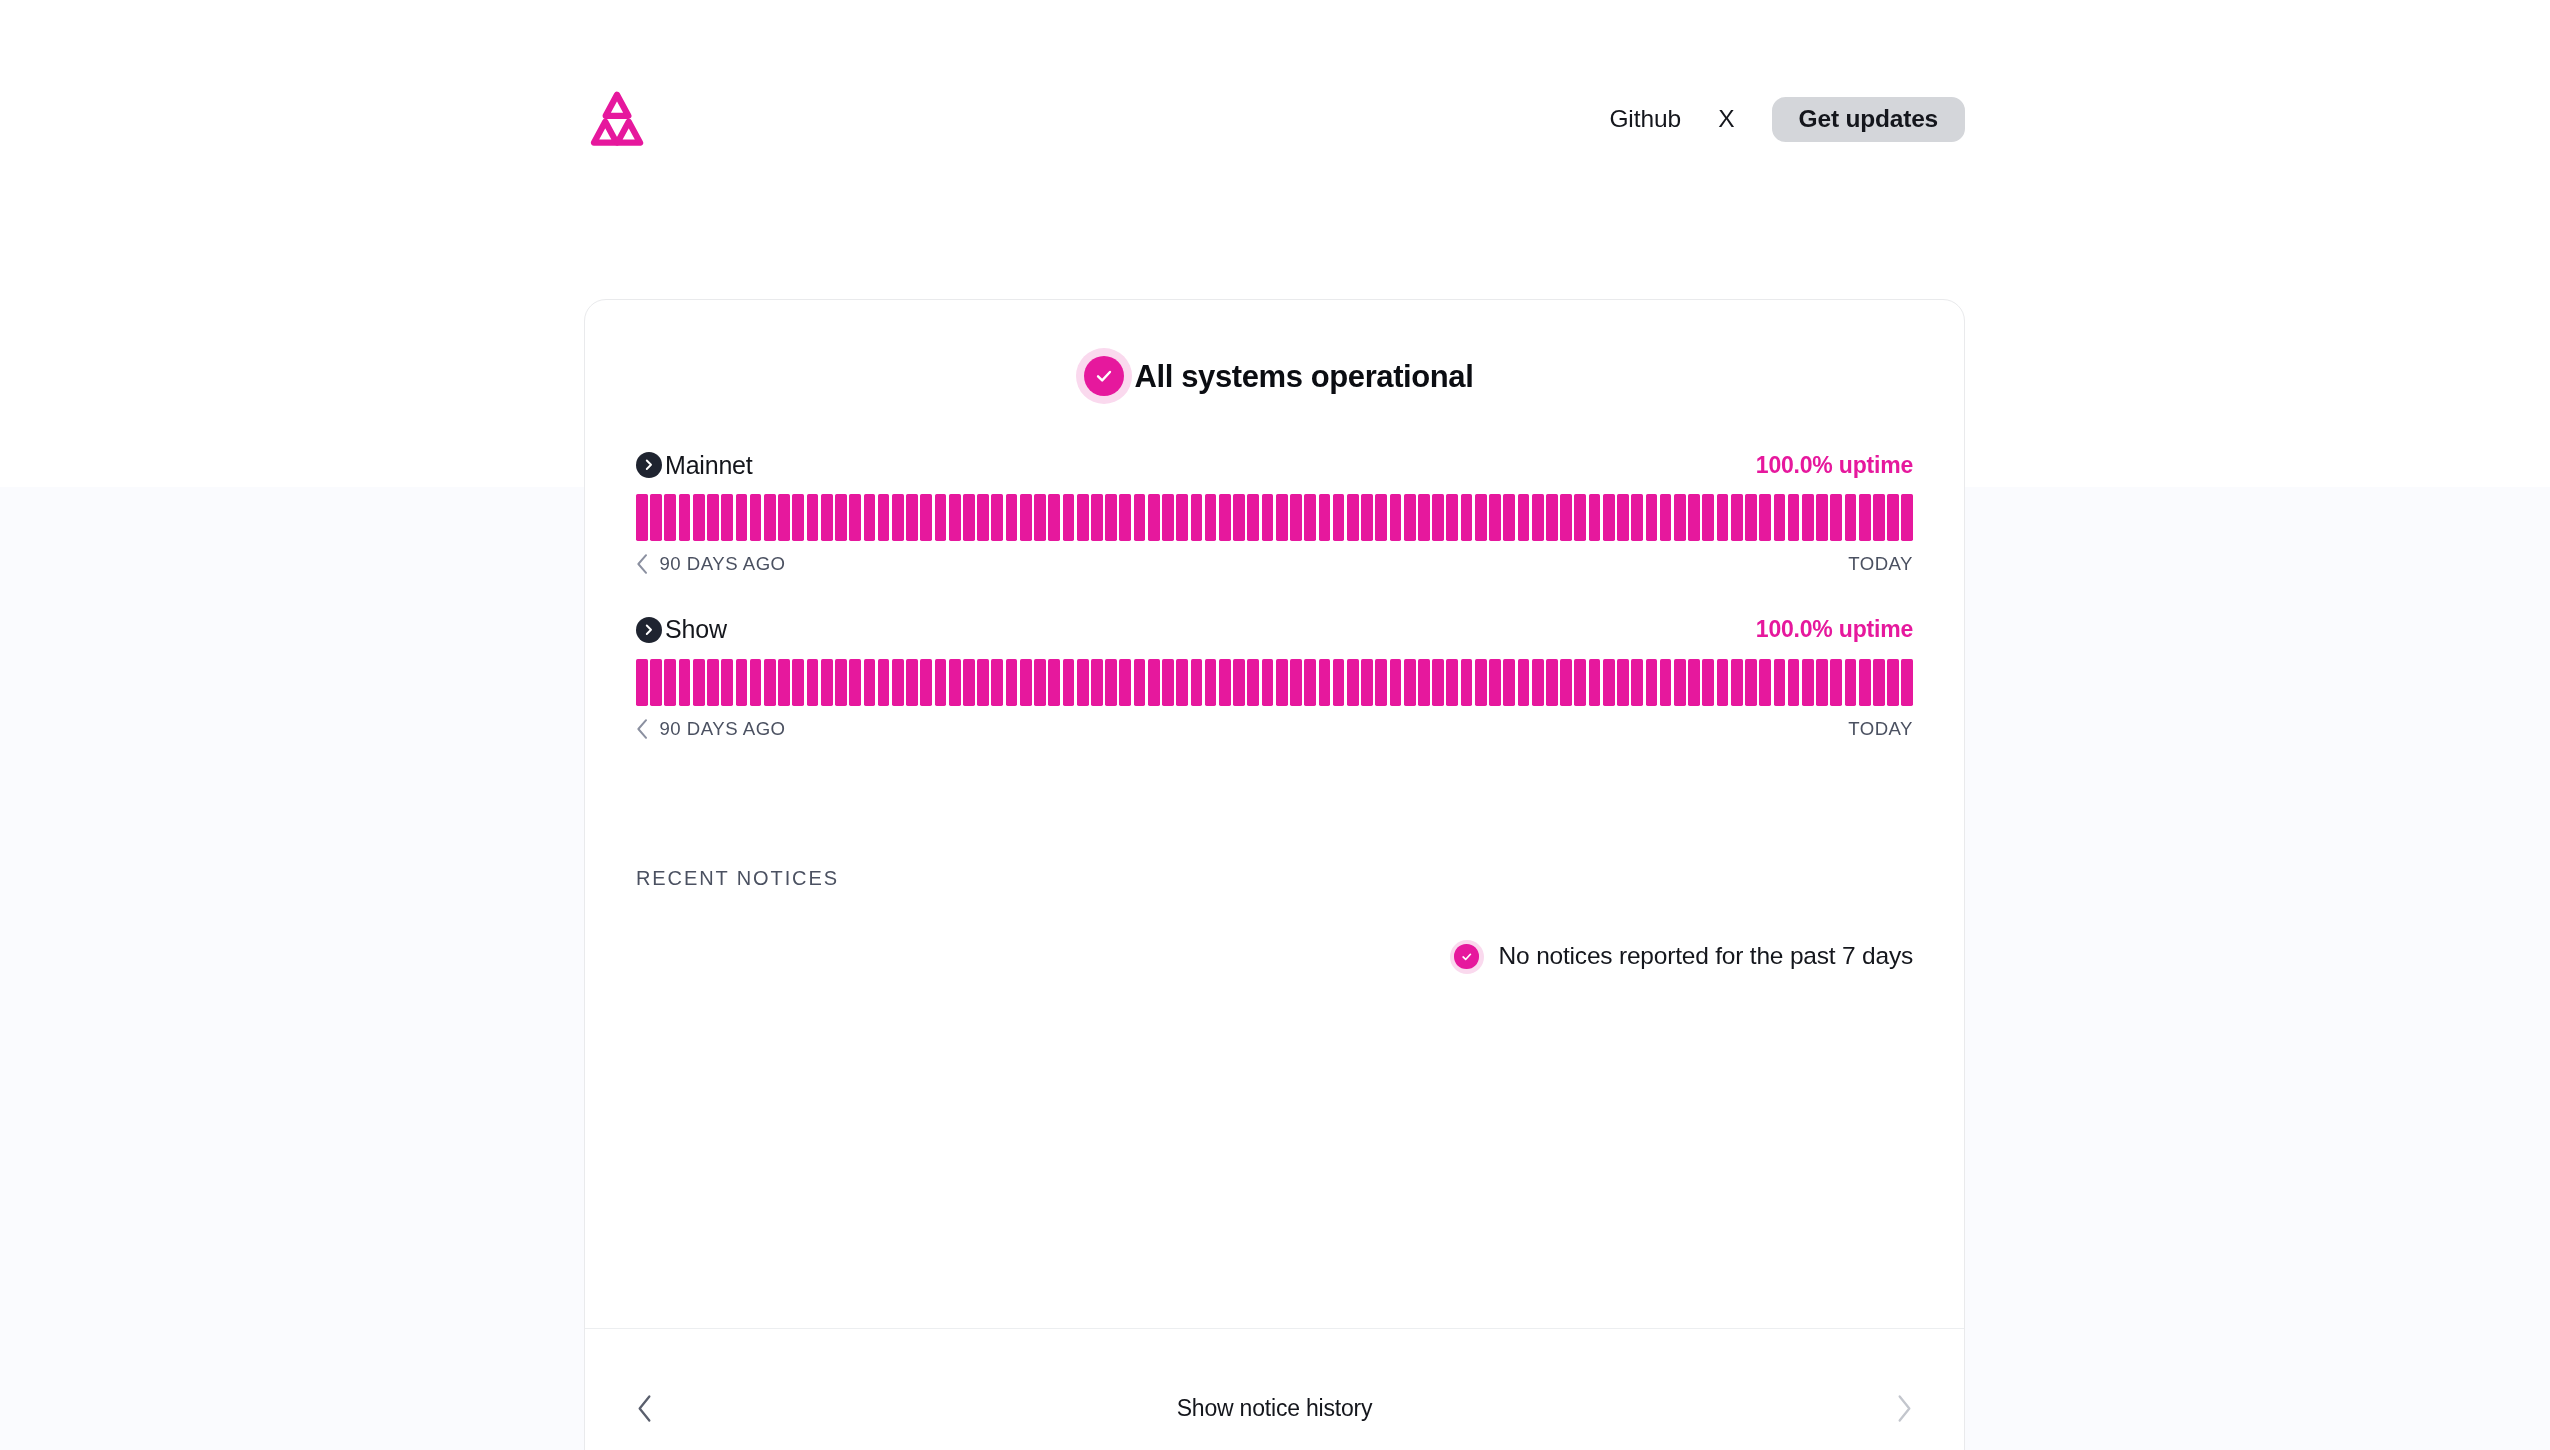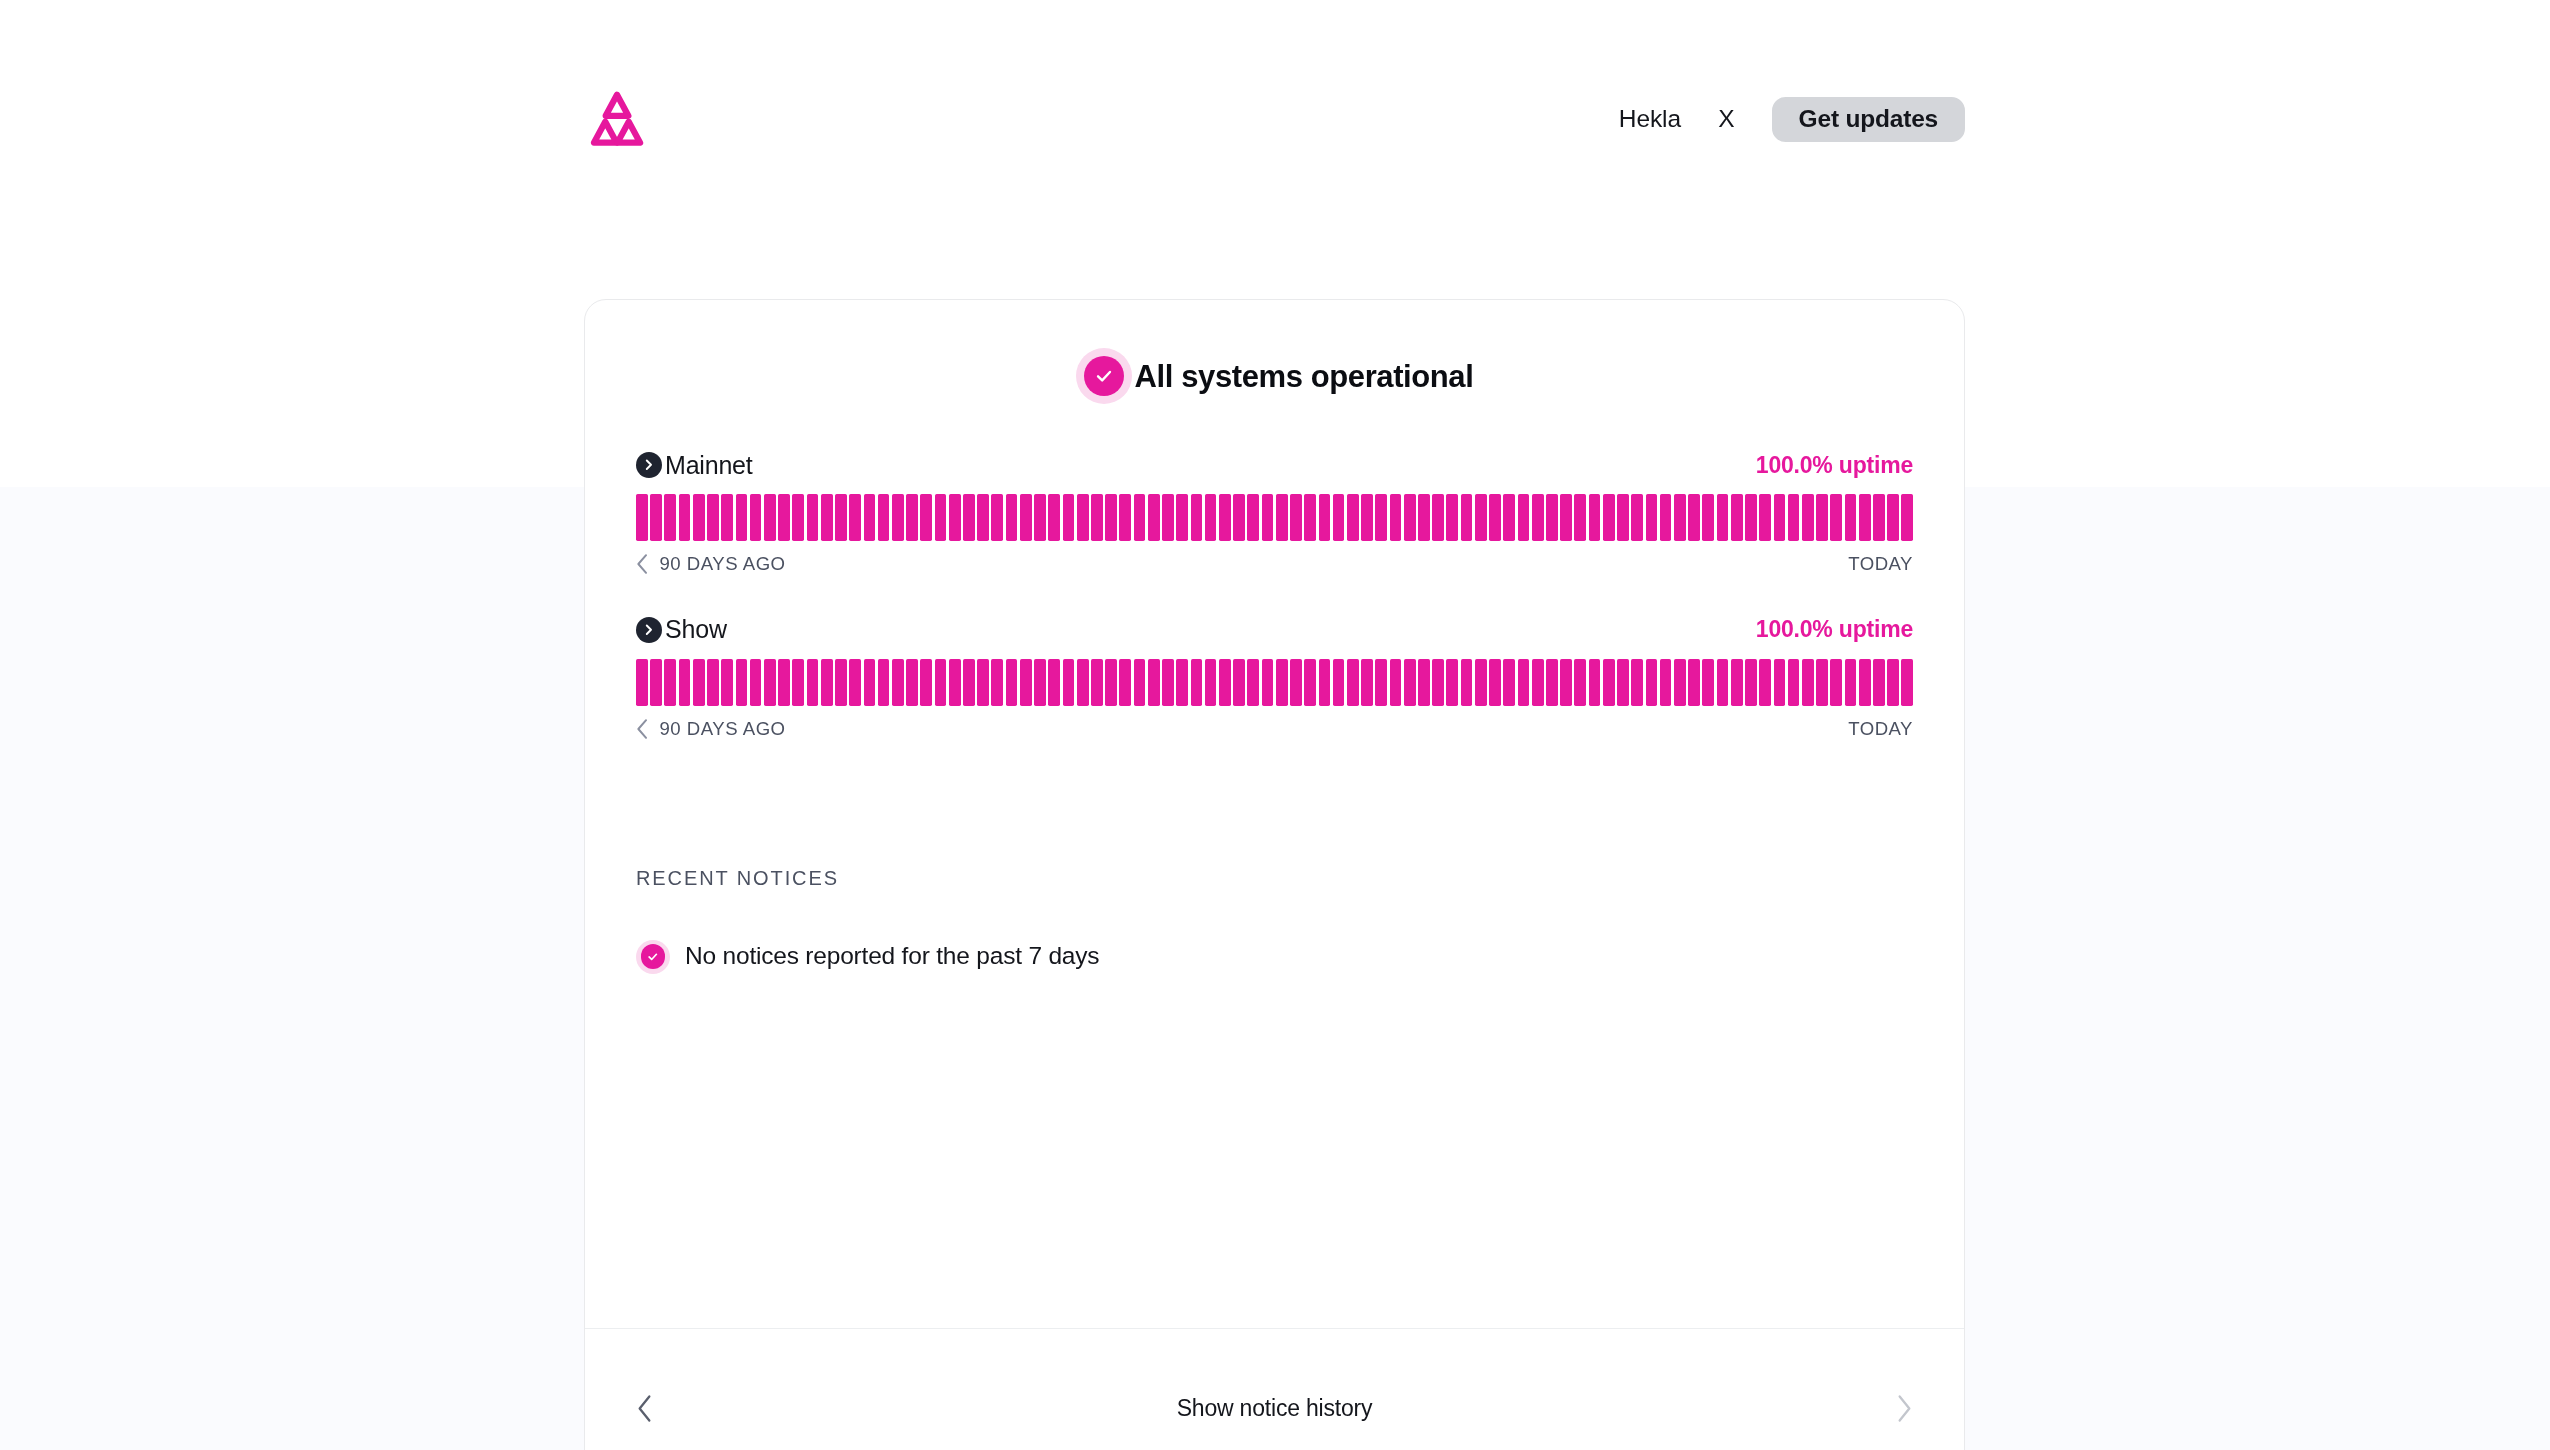--- a/index.html
+++ b/index.html
@@ -338,7 +338,7 @@
     </a>
 
     <nav class="nav-links">
-      <a class="nav-link" href="#">Hekla</a>
+      <a class="nav-link" href="#">Github</a>
       <a class="nav-link" href="#">X</a>
       <button class="nav-cta">Get updates</button>
     </nav>

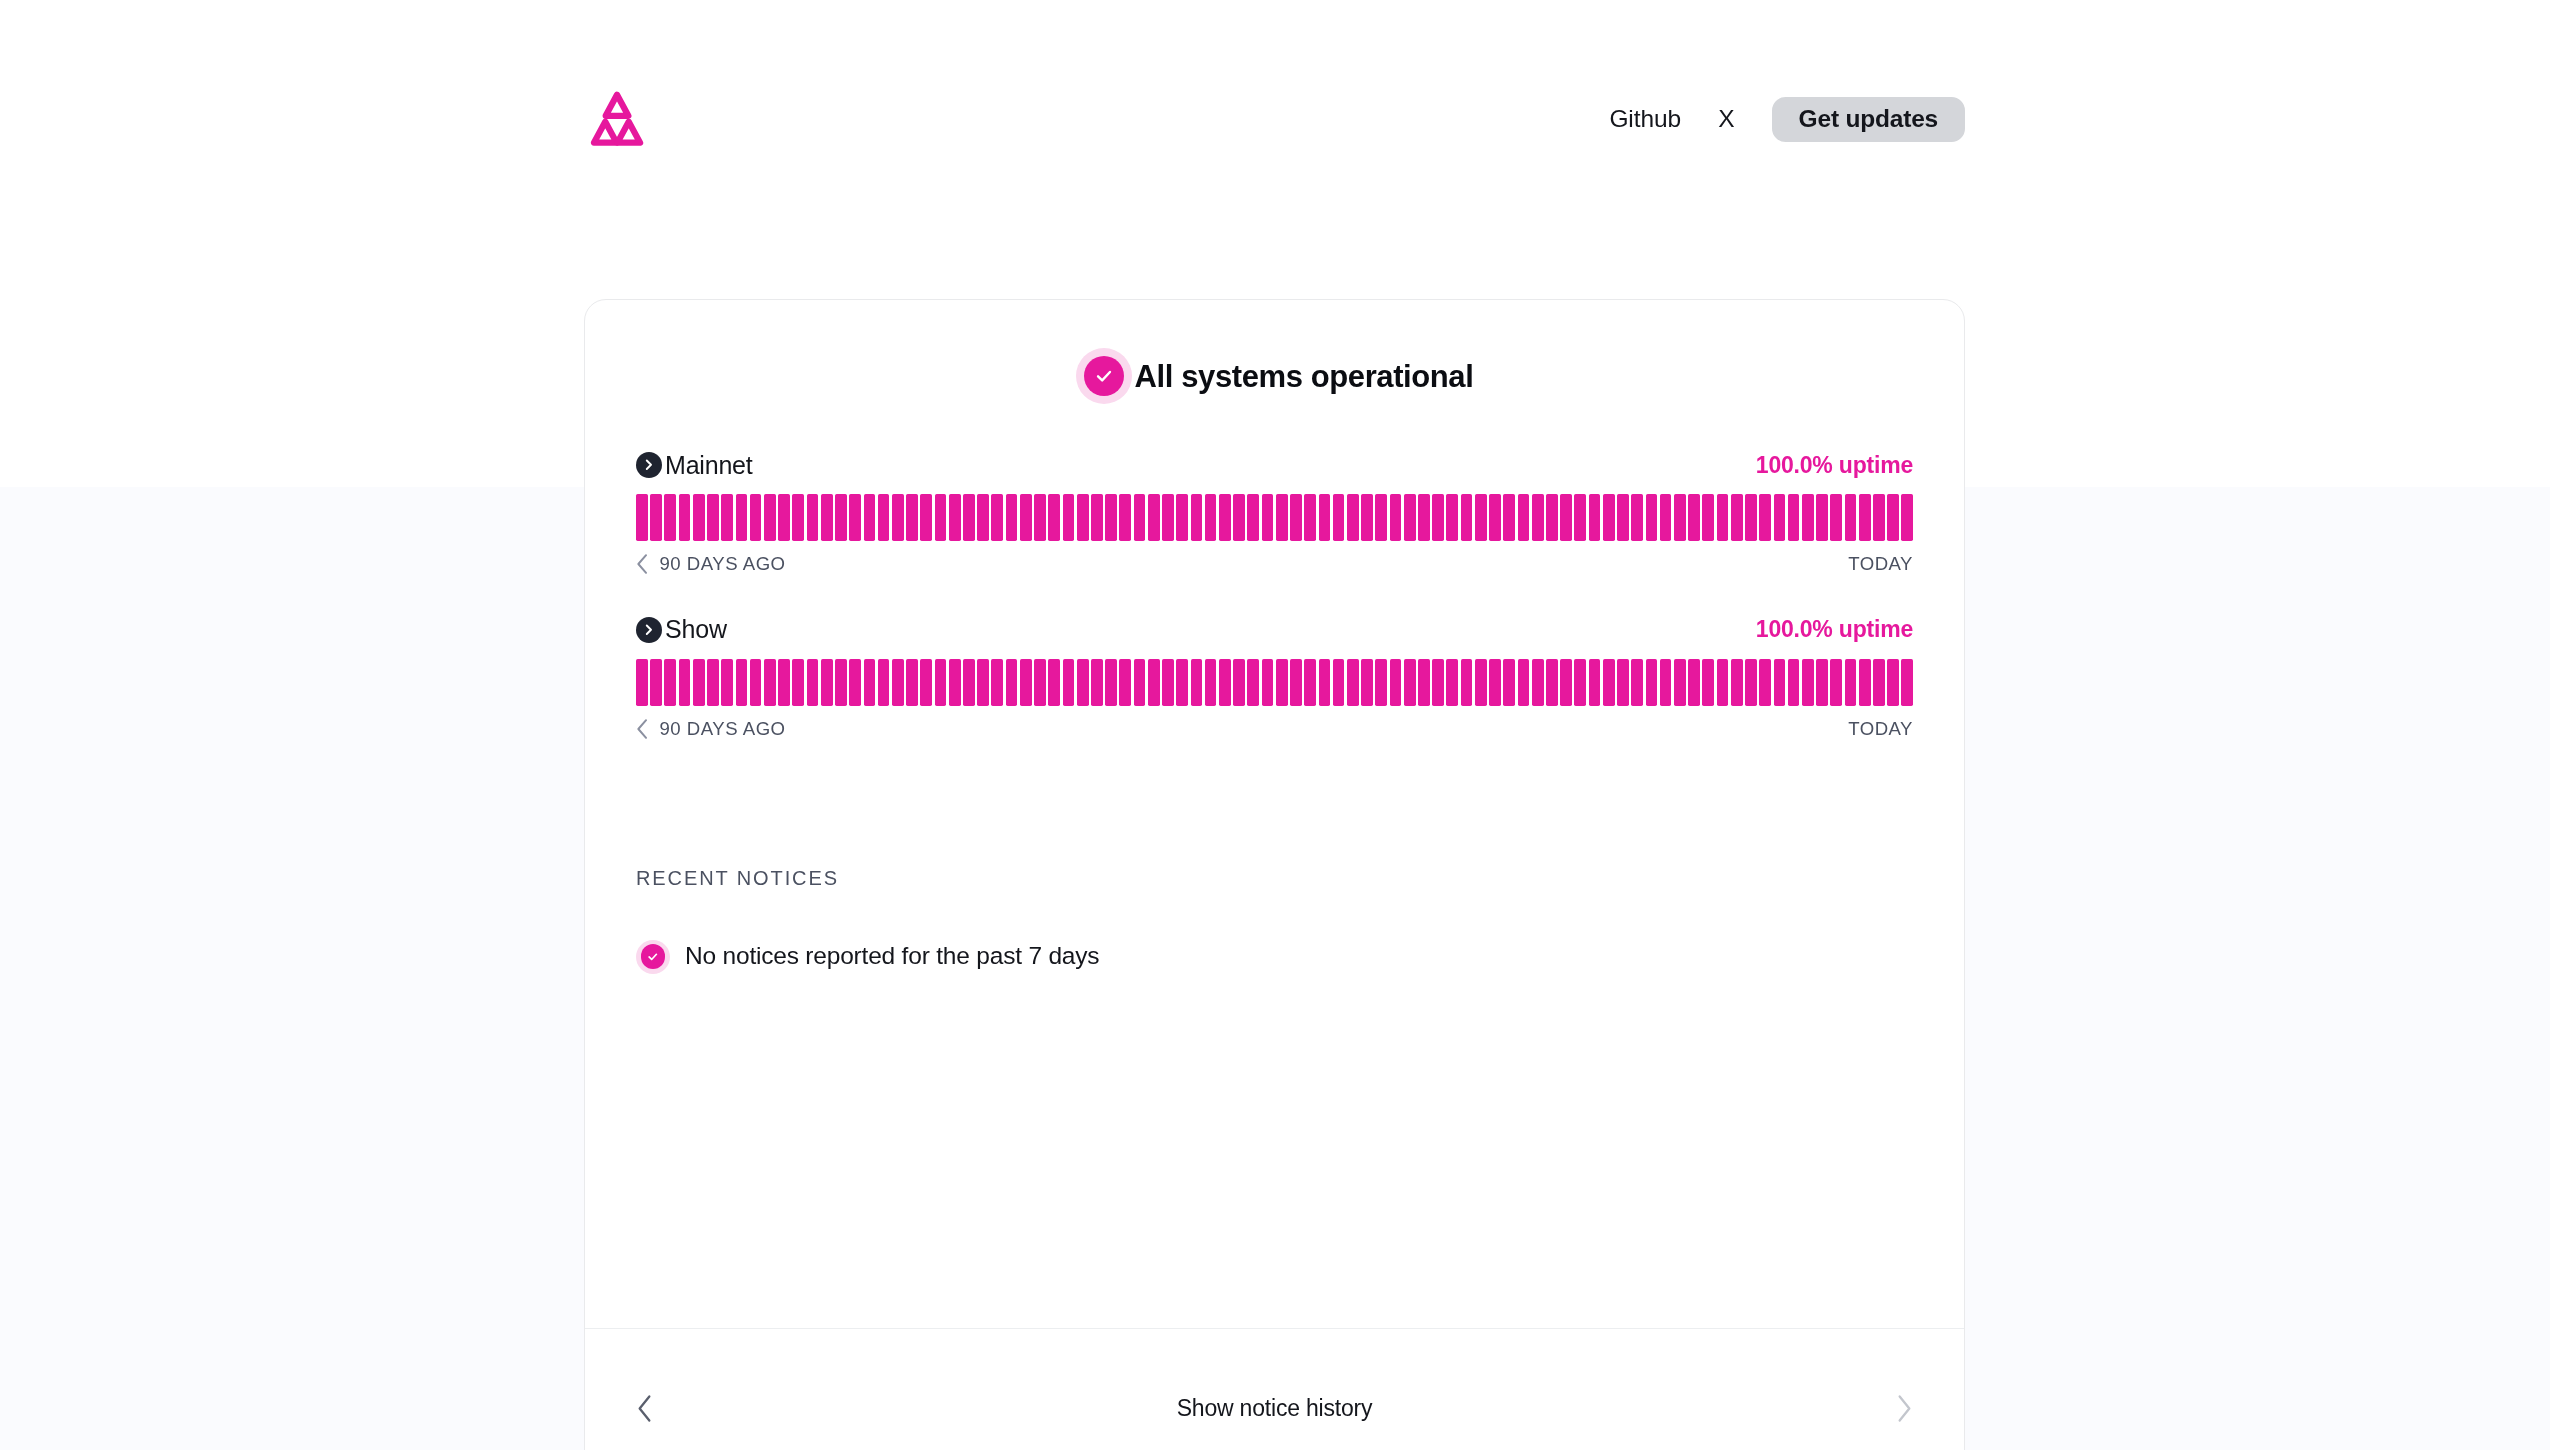--- a/index.html
+++ b/index.html
@@ -248,6 +248,7 @@
     align-items: center;
     gap: 15px;
     margin-top: 52px;
+    justify-content: flex-end;
   }
 
   .notice-badge {

